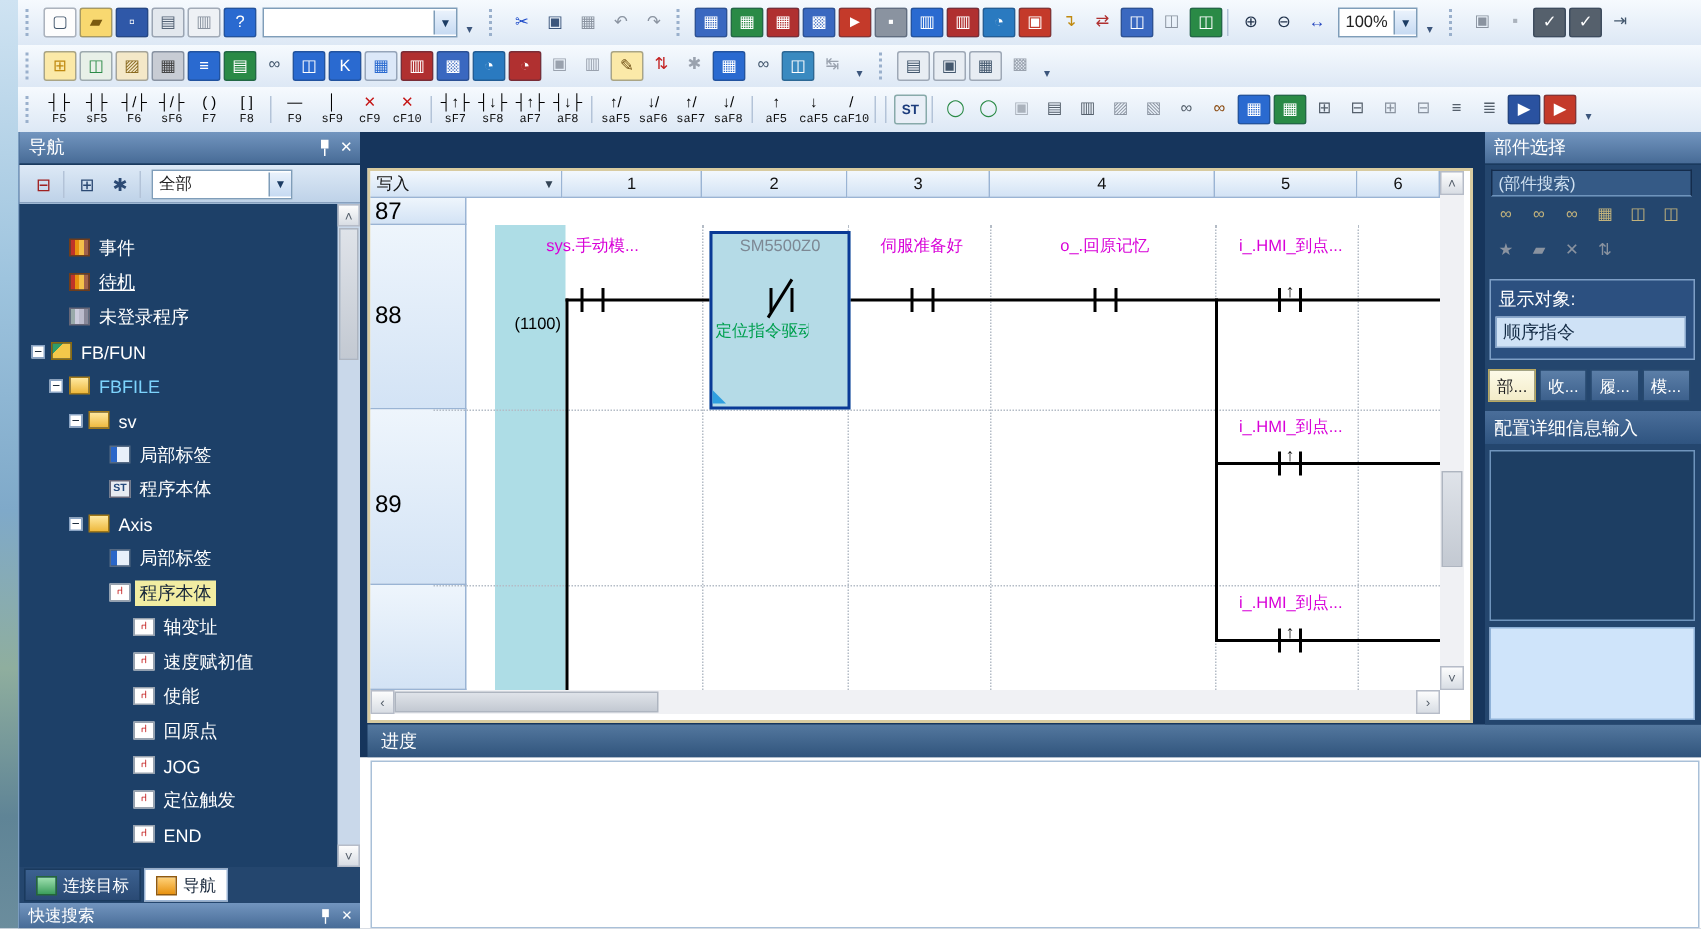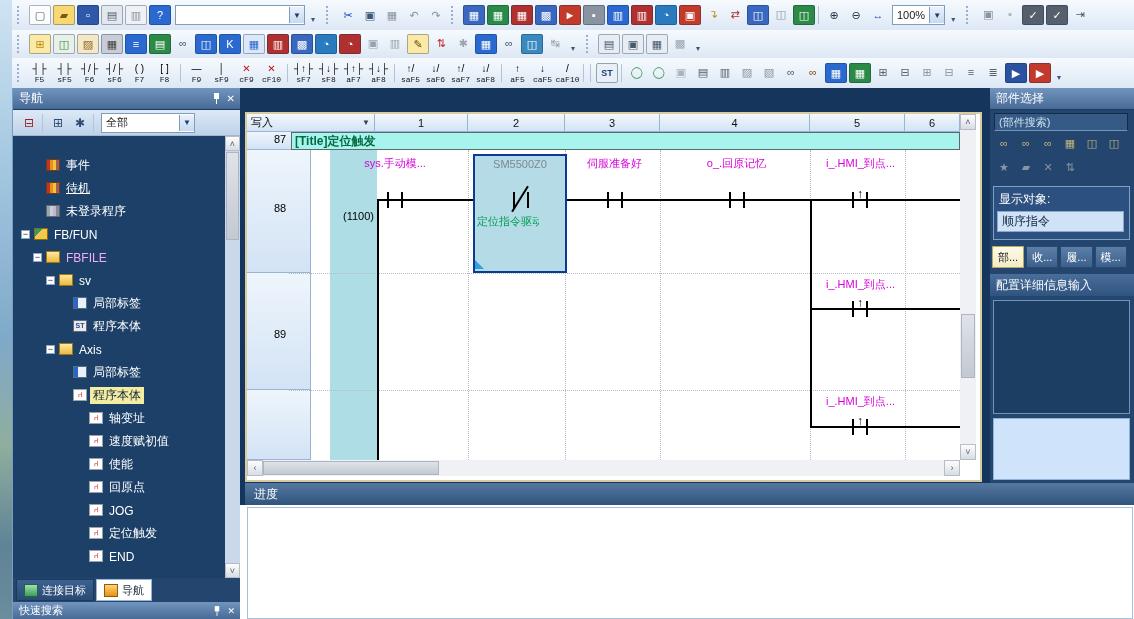--- a/index.html
+++ b/index.html
@@ -51,7 +51,7 @@
     display:flex;align-items:center;justify-content:center;font-size:11px;color:#111;}
   .gcell{position:absolute;left:0;width:64px;background:linear-gradient(#eef5fc,#d3e3f5);
     border-right:1px solid #9ab4d4;border-bottom:1px solid #9ab4d4;box-sizing:border-box;
-    font-size:11px;color:#000;padding:1px 0 0 3px;text-align:center;}
+    font-size:16px;color:#000;padding:1px 0 0 3px;}
   .titleband{position:absolute;left:44px;top:18px;width:669px;height:18px;background:#a7f3ee;
     border:1px solid #5a6a6a;box-sizing:border-box;color:#046a40;font-weight:bold;font-size:12px;
     display:flex;align-items:center;padding-left:3px;}

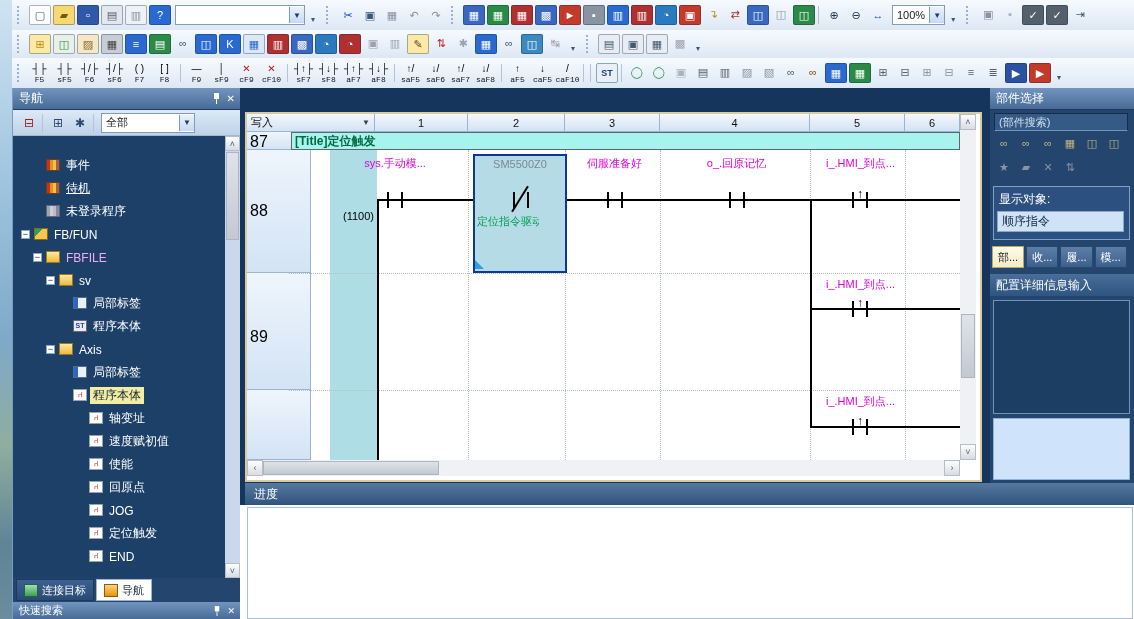--- a/index.html
+++ b/index.html
@@ -393,7 +393,6 @@
     <div class="gcell" style="top:159px;height:117px;padding-top:55px">89</div>
     <div class="gcell" style="top:276px;height:70px"></div>
 
-    <div class="titleband">[Title]定位触发</div>
 
     <div class="stepcol"></div>
     <div class="lab" style="left:80px;top:96px;width:47px;text-align:right;color:#000">(1100)</div>

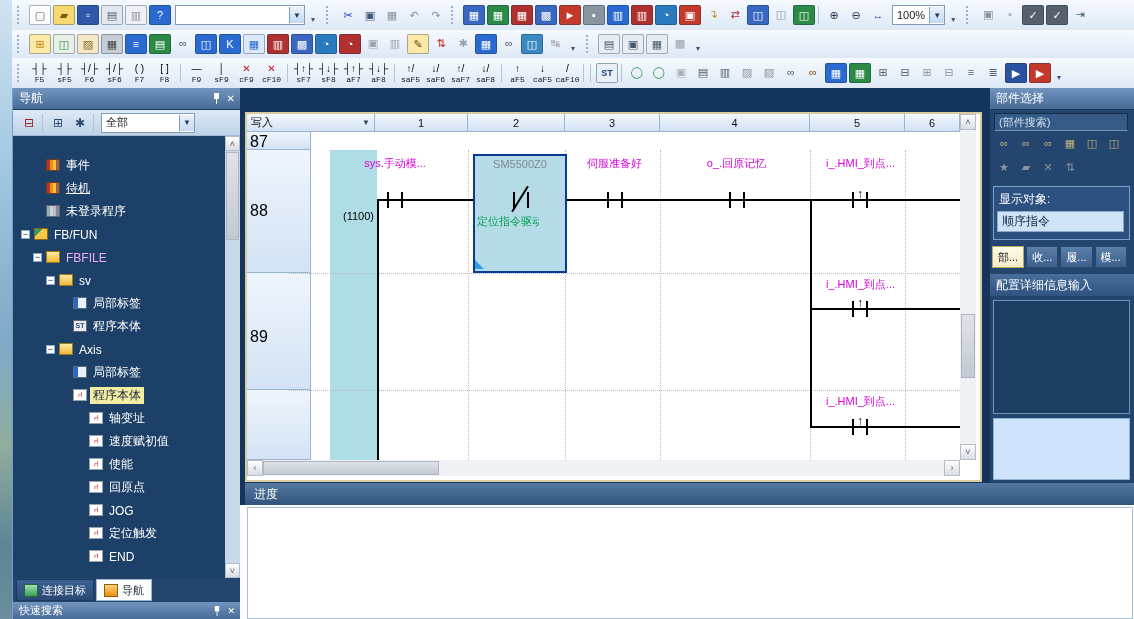--- a/index.html
+++ b/index.html
@@ -122,7 +122,7 @@
   .trow .tlabel{position:absolute;top:3px;height:17px;display:inline-flex;align-items:center;
     padding:0 3px;white-space:nowrap;}
   .tlabel.sel{background:#f2eda2;color:#16263a;}
-  .tlabel.acc{color:#f0abfc;}
+  .tlabel.acc{color:#7dd3fc;}
   .t-book{background:repeating-linear-gradient(90deg,#c03428 0 3px,#e8920f 3px 6px,#f4c04a 6px 9px,#a0614a 9px 12px);border:1px solid #6e3d1c;}
   .t-gbook{background:repeating-linear-gradient(90deg,#9aa 0 3px,#ccd 3px 6px,#bbc 6px 9px,#889 9px 12px);border:1px solid #667;}
   .t-fbf{background:linear-gradient(135deg,#2f9e6a 0 5px,#f4c84a 5px);border:1px solid #8a6a10;}

